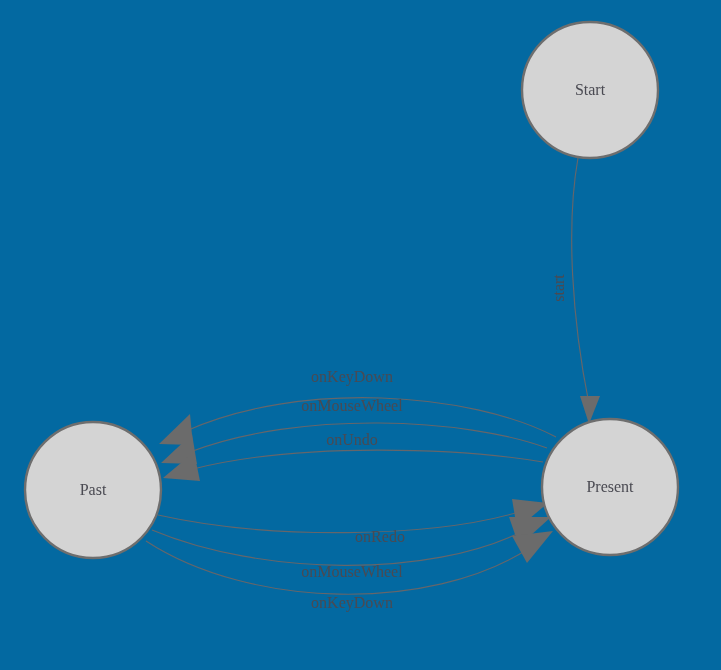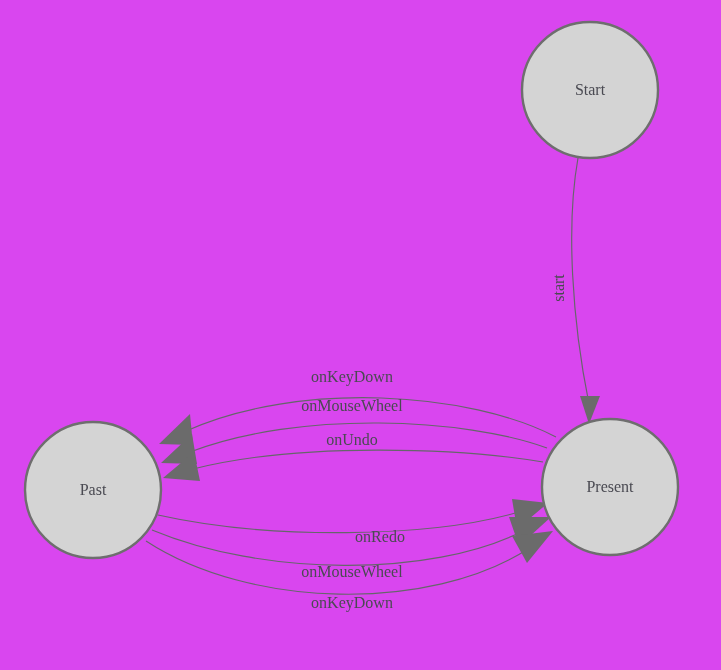--- a/index.html
+++ b/index.html
@@ -17,7 +17,7 @@
     position: relative;
     width: 721px;
     height: 670px;
-    background: #d946ef;
+    background: #0369a1;
   }
   svg#state-diagram {
     display: block;

